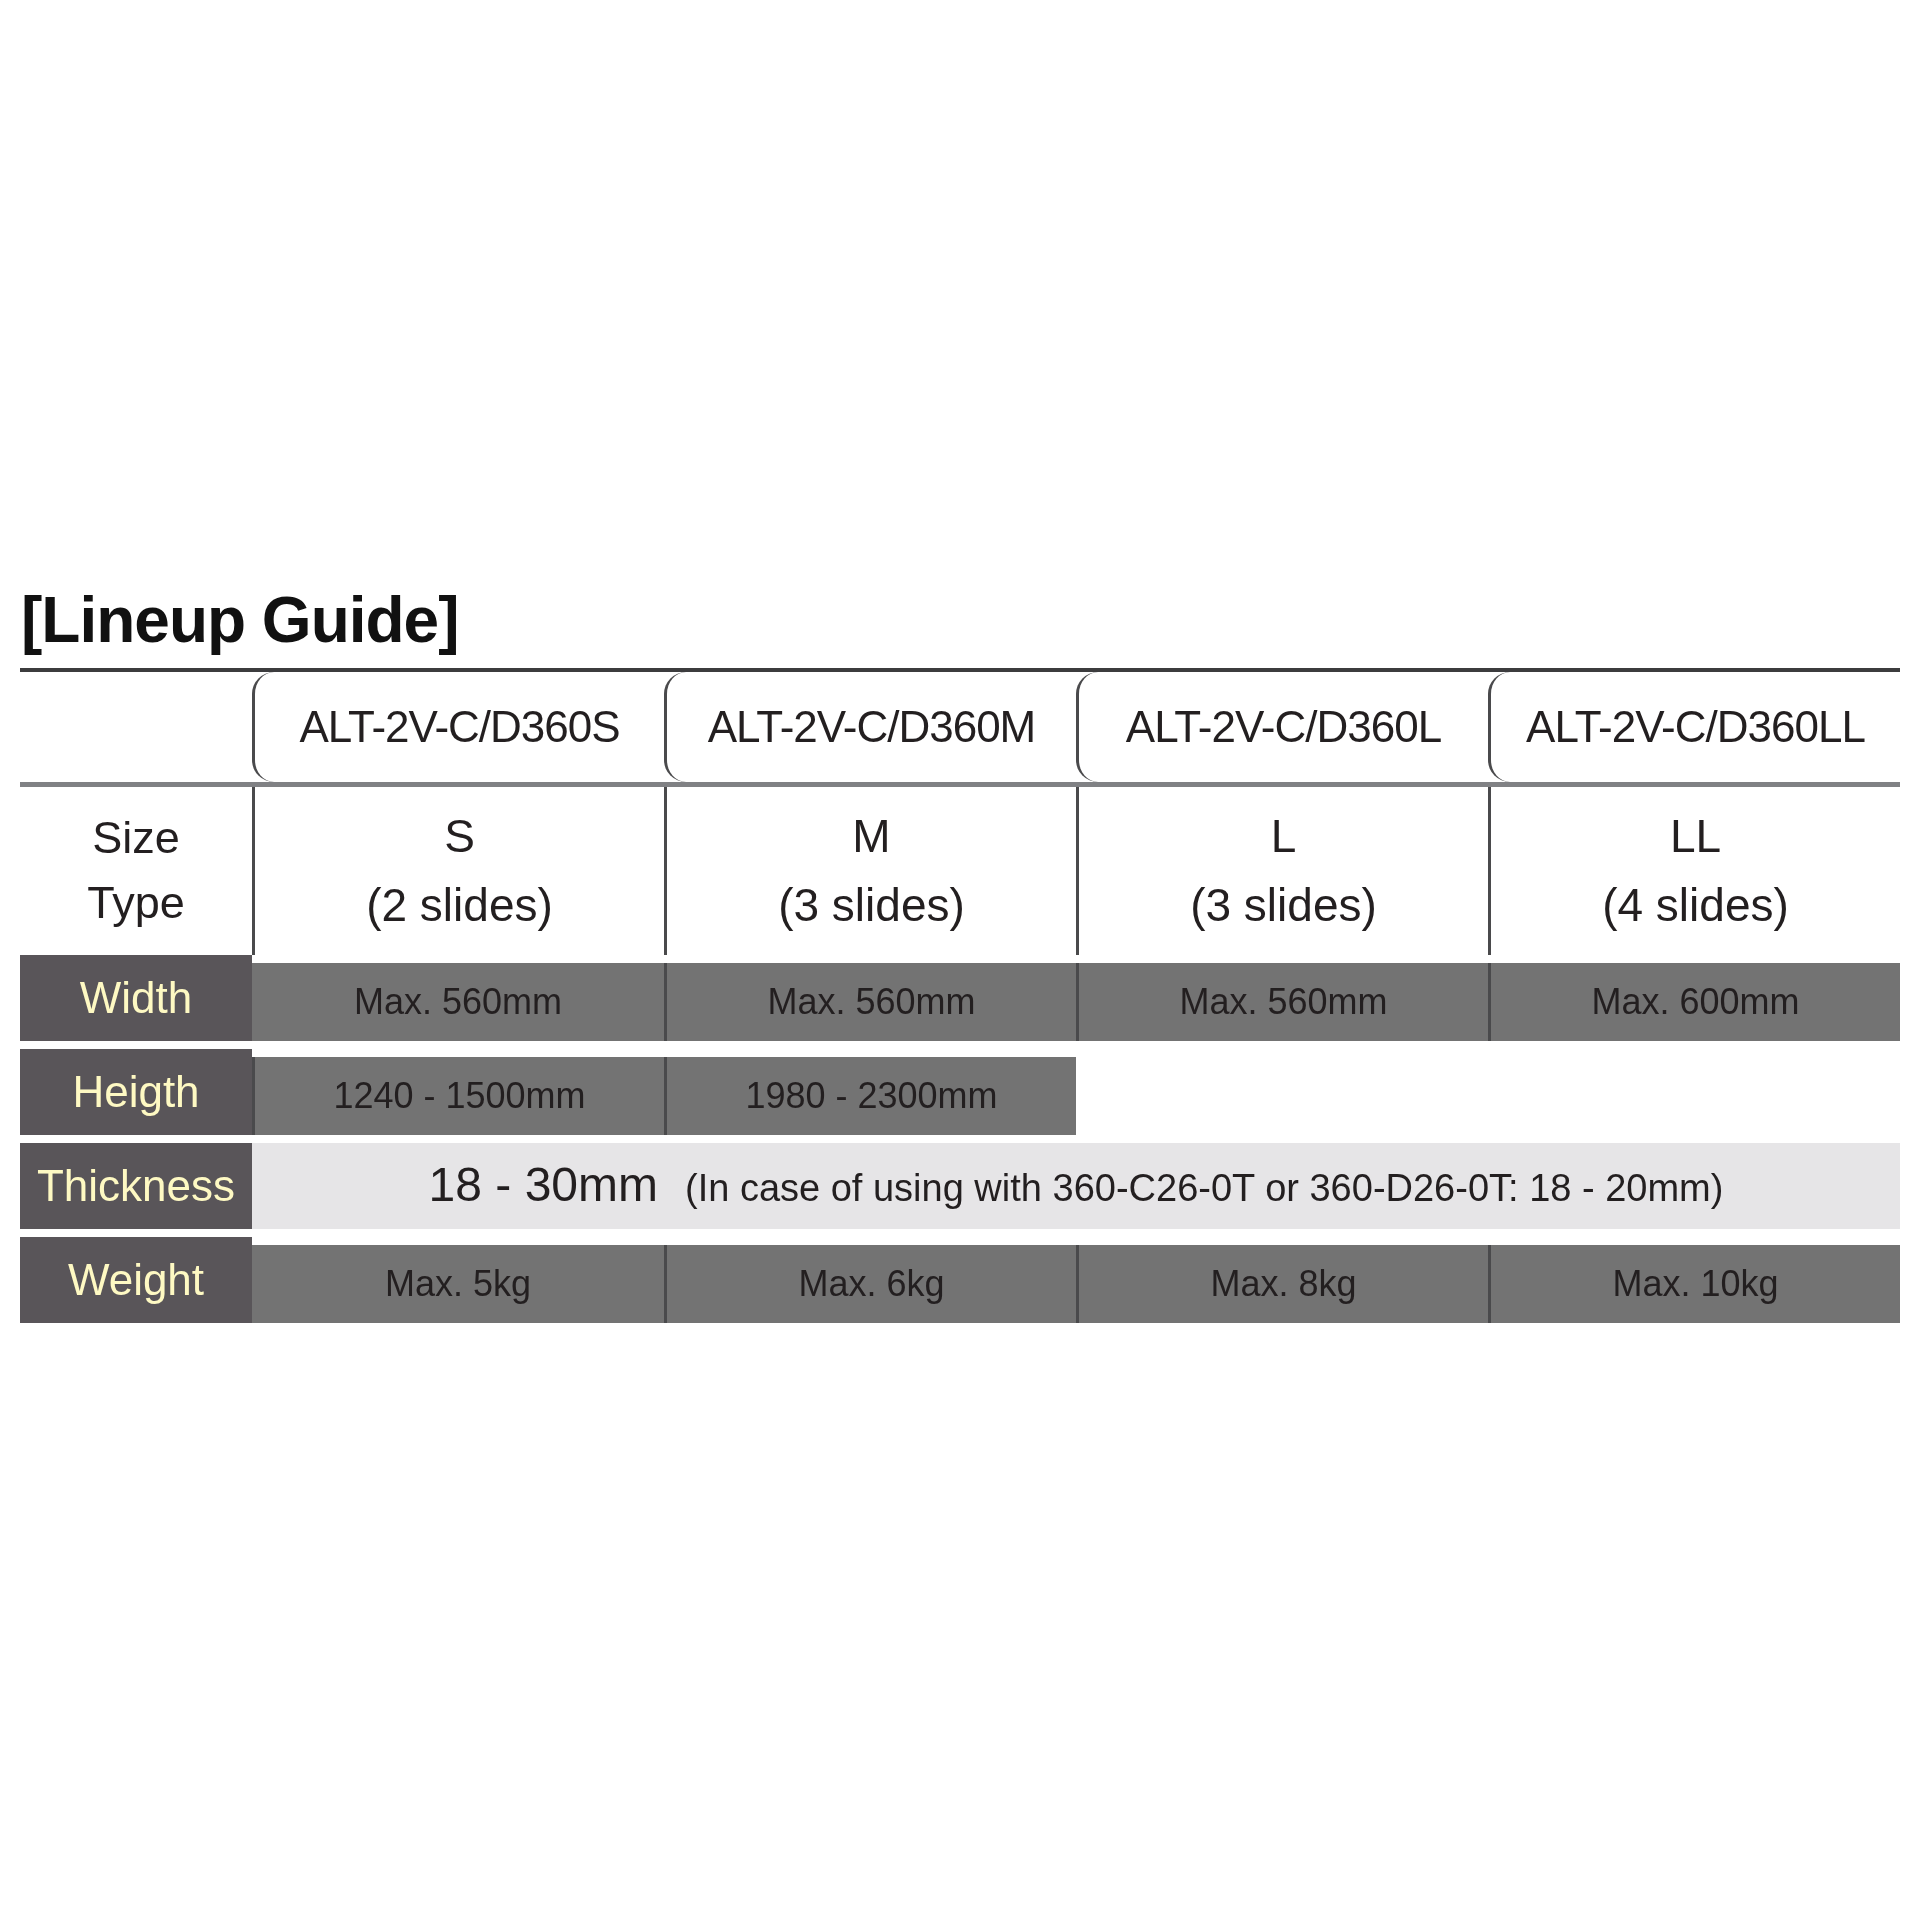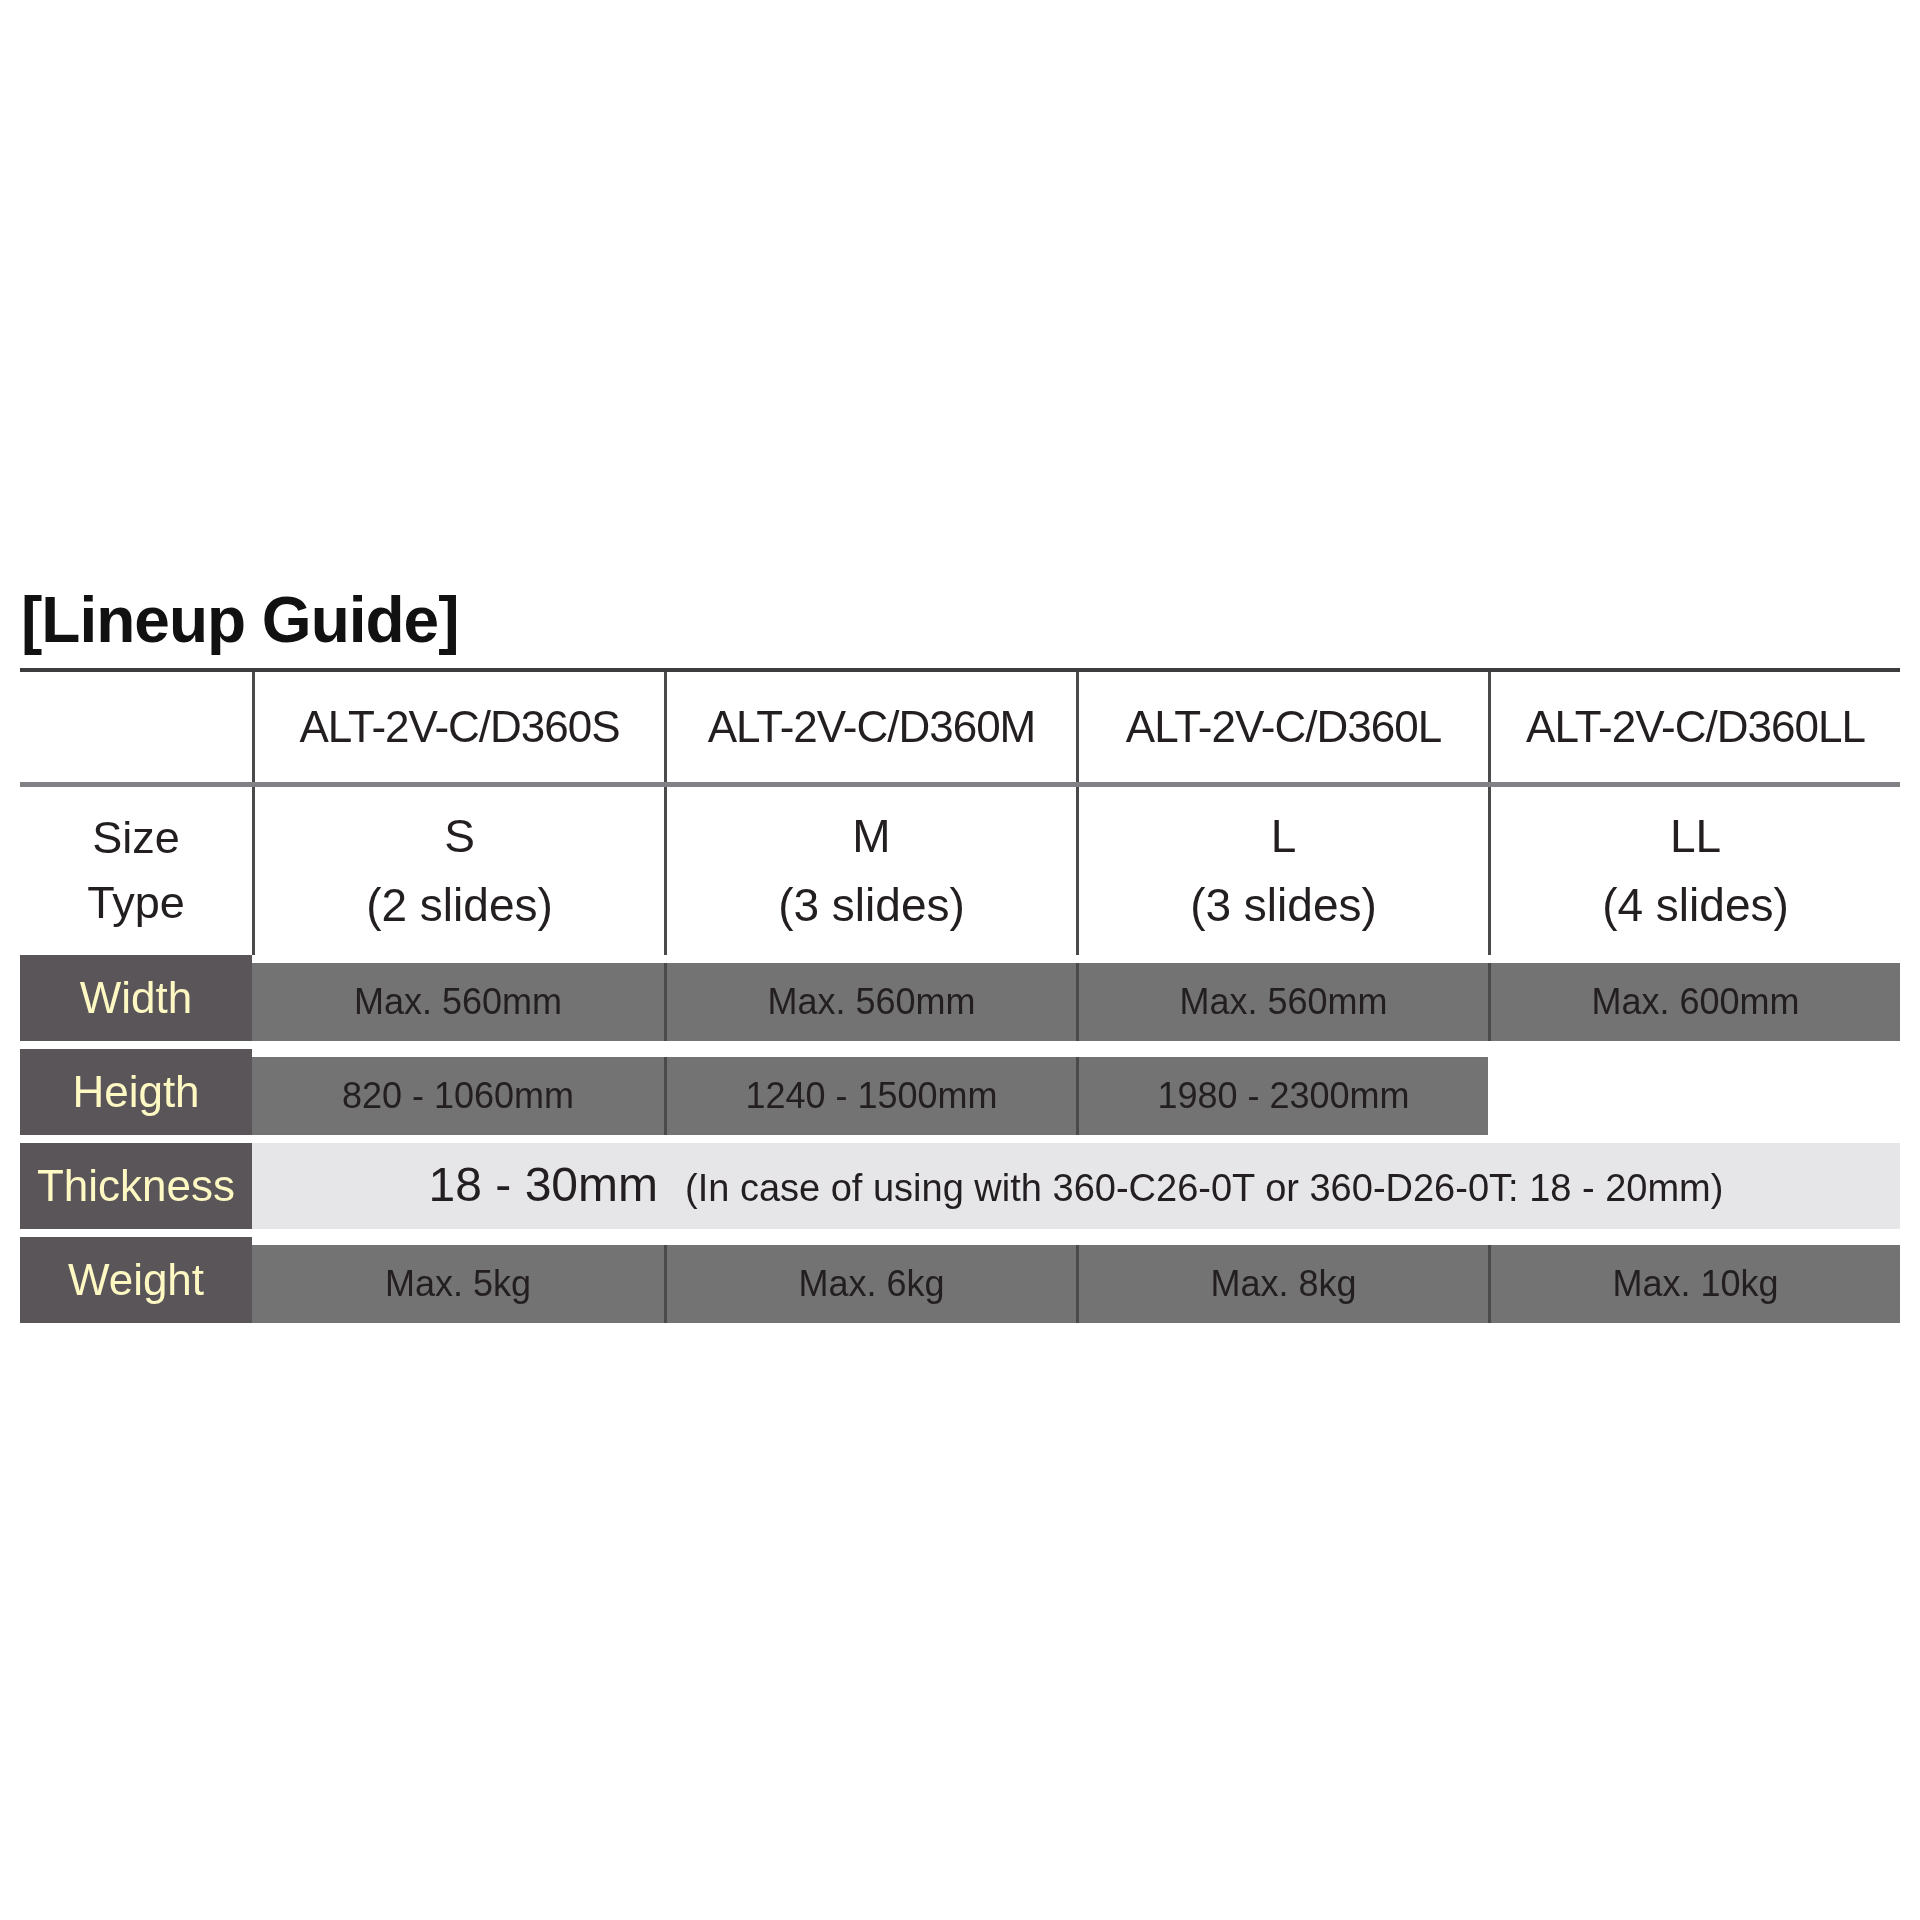--- a/index.html
+++ b/index.html
@@ -51,7 +51,7 @@
     letter-spacing: -1px;
     white-space: nowrap;
   }
-  .header-row .cell.model { border-left: 3px solid #4a4a4c; }
+  .header-row .cell.model { border-left: 3px solid #4a4a4c; border-radius: 22px; }
   
   .size-row { height: 168px; }
   .size-row .cell {

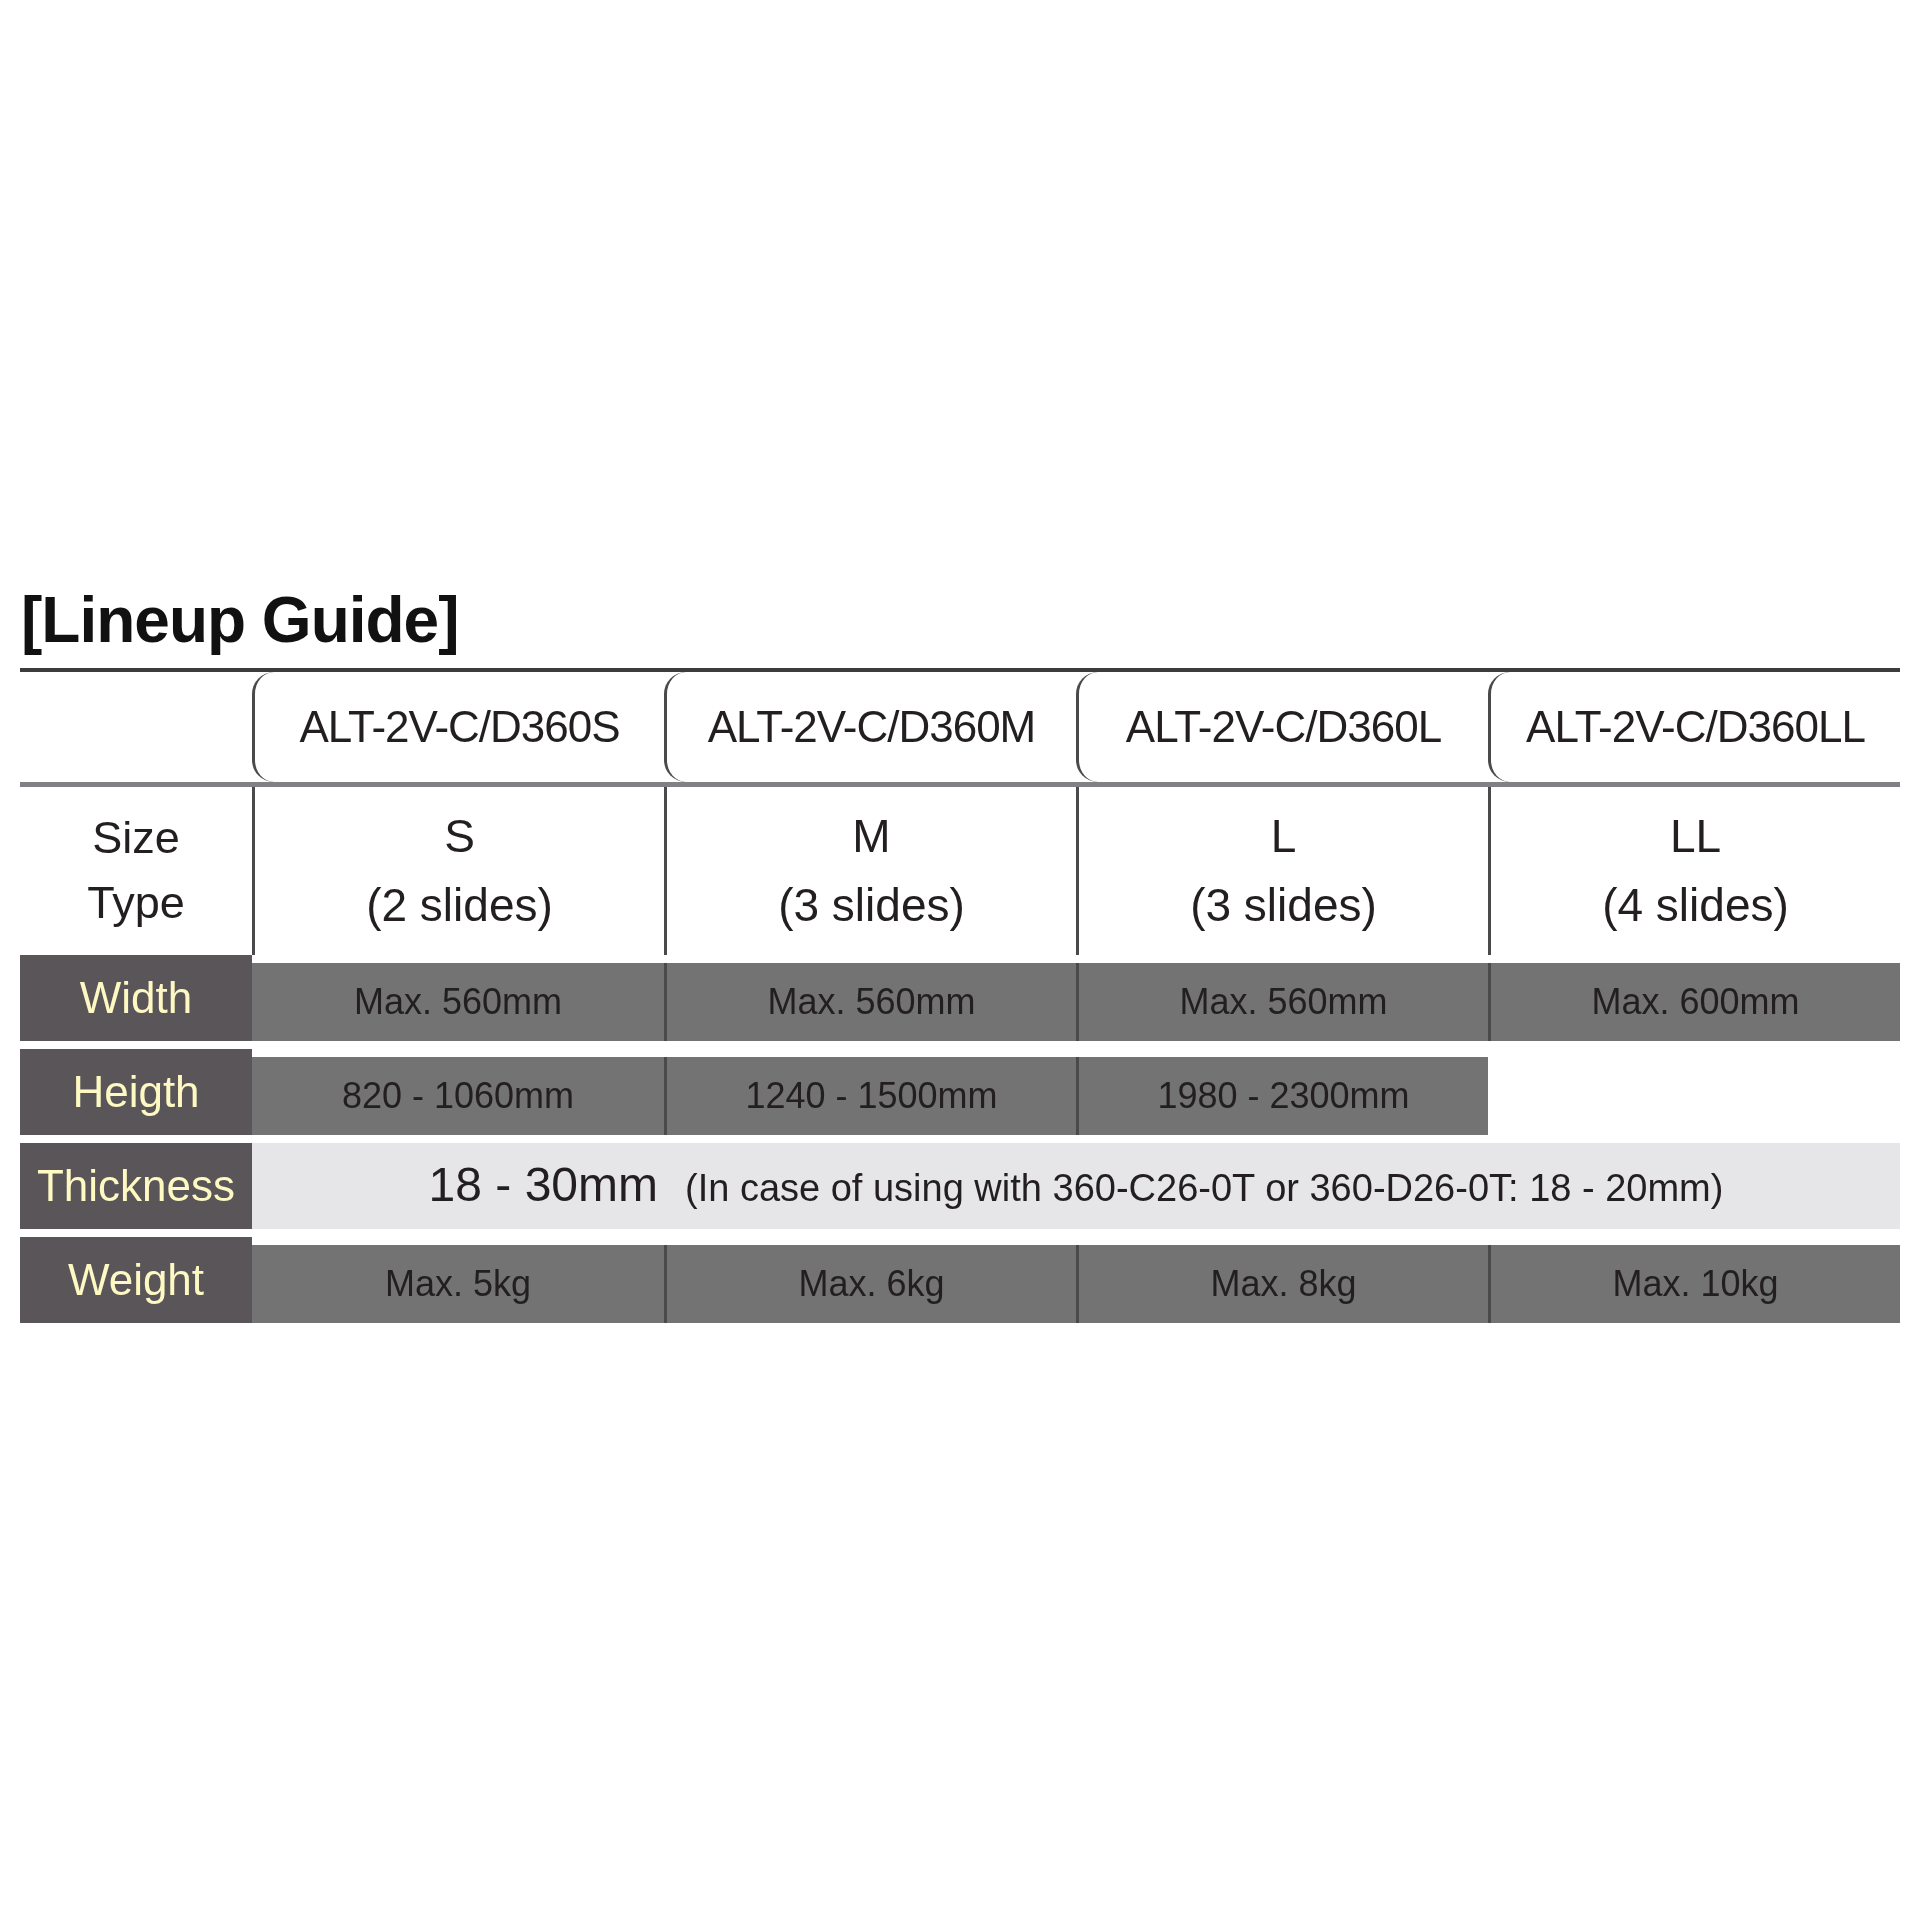--- a/index.html
+++ b/index.html
@@ -152,7 +152,6 @@
 
     <div class="grid-row spec-row gapped">
       <div class="labelcell">Heigth</div>
-      <div class="datacell">820 - 1060mm</div>
       <div class="datacell divided">1240 - 1500mm</div>
       <div class="datacell divided">1980 - 2300mm</div>
     </div>

